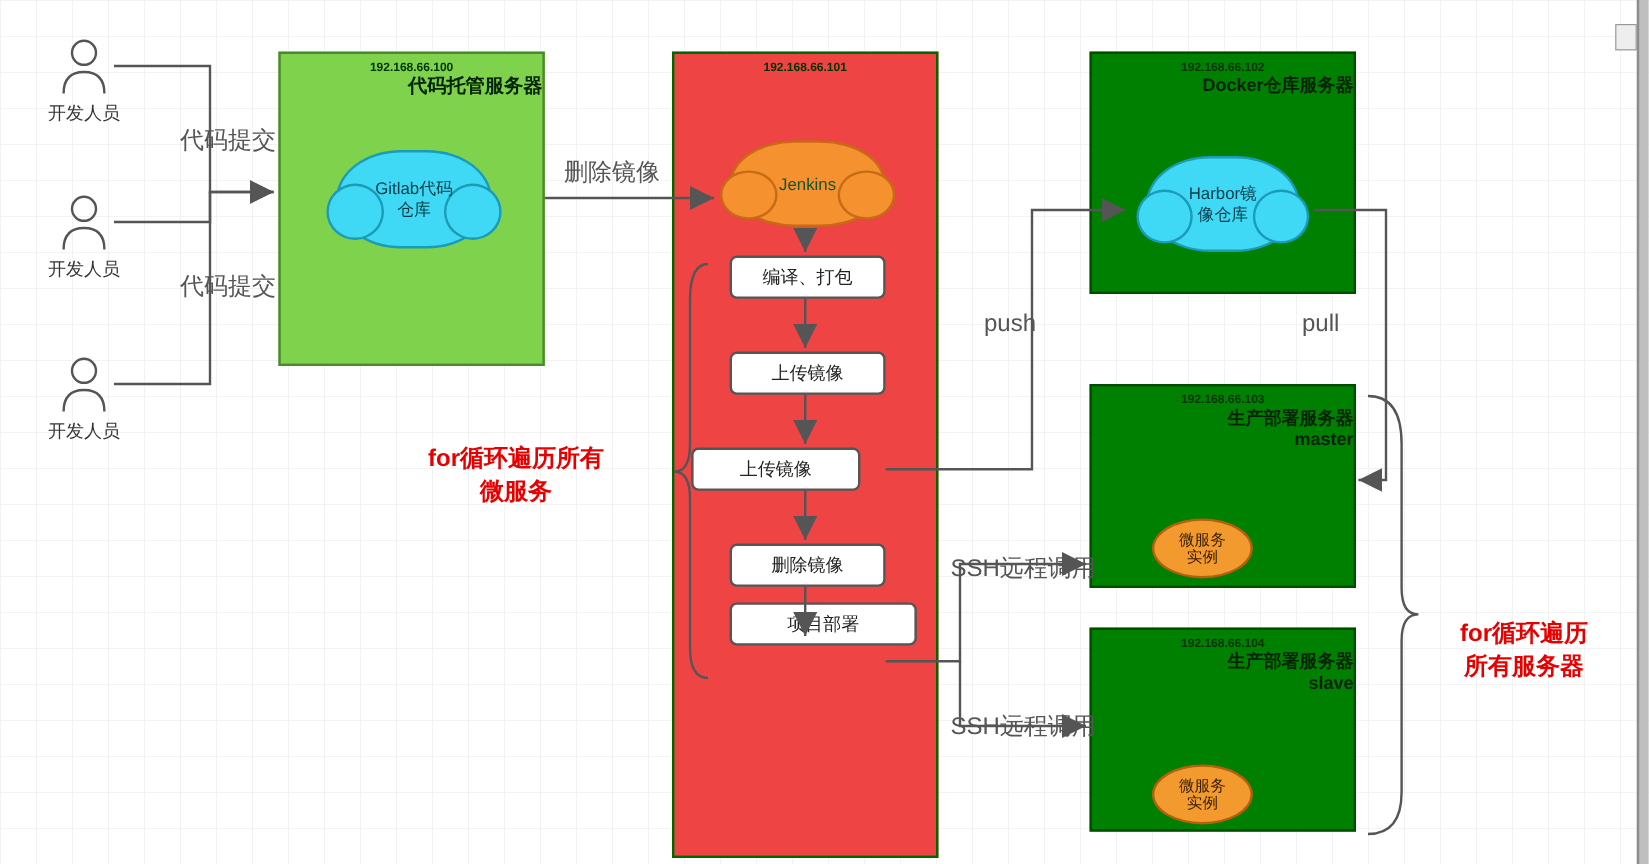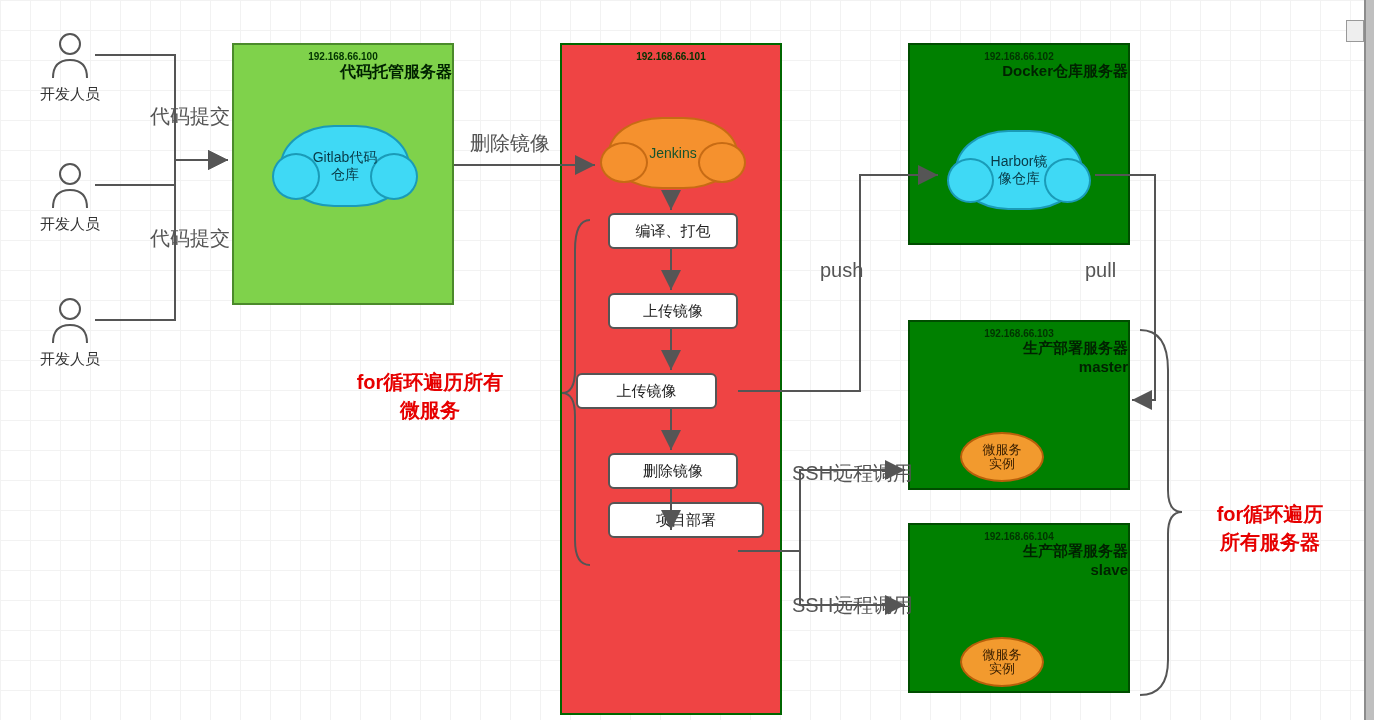--- a/index.html
+++ b/index.html
@@ -271,7 +271,7 @@
   <span style="white-space:pre-line">for循环遍历所有
 微服务</span>
 </div>
-<div class="red-note" style="left:1190px; top:500px; width:160px">
+<div class="red-note" style="left:1190px; top:514px; width:160px">
   <span style="white-space:pre-line">for循环遍历
 所有服务器</span>
 </div>

